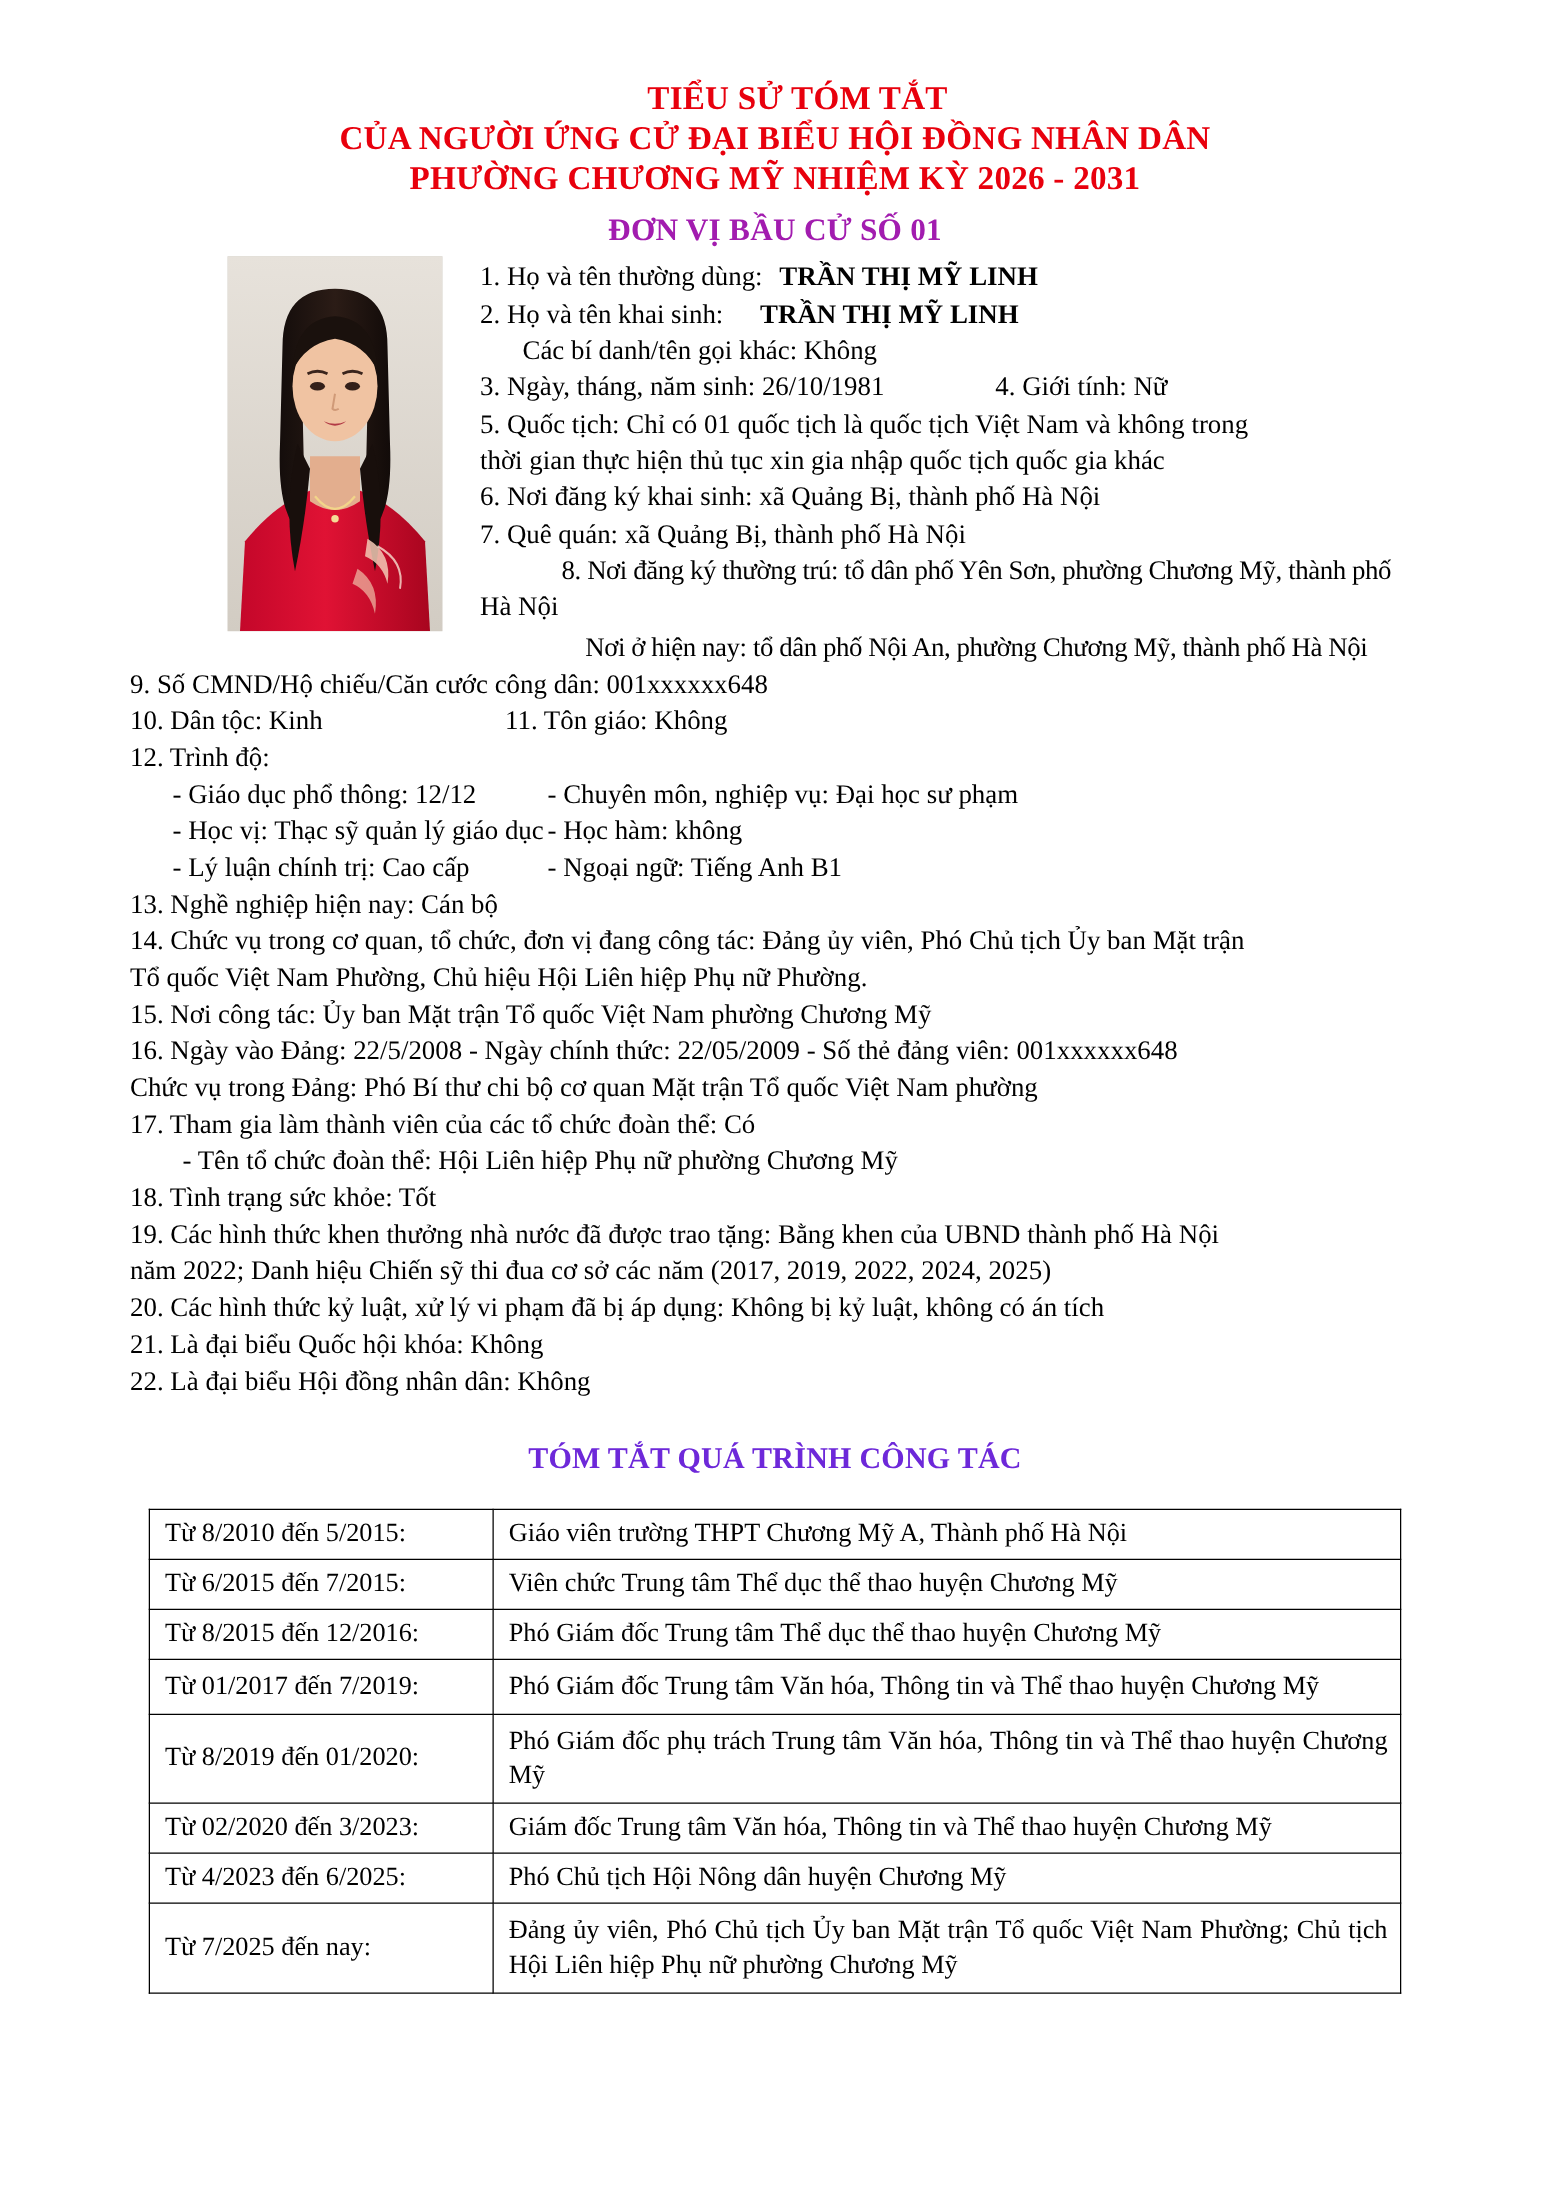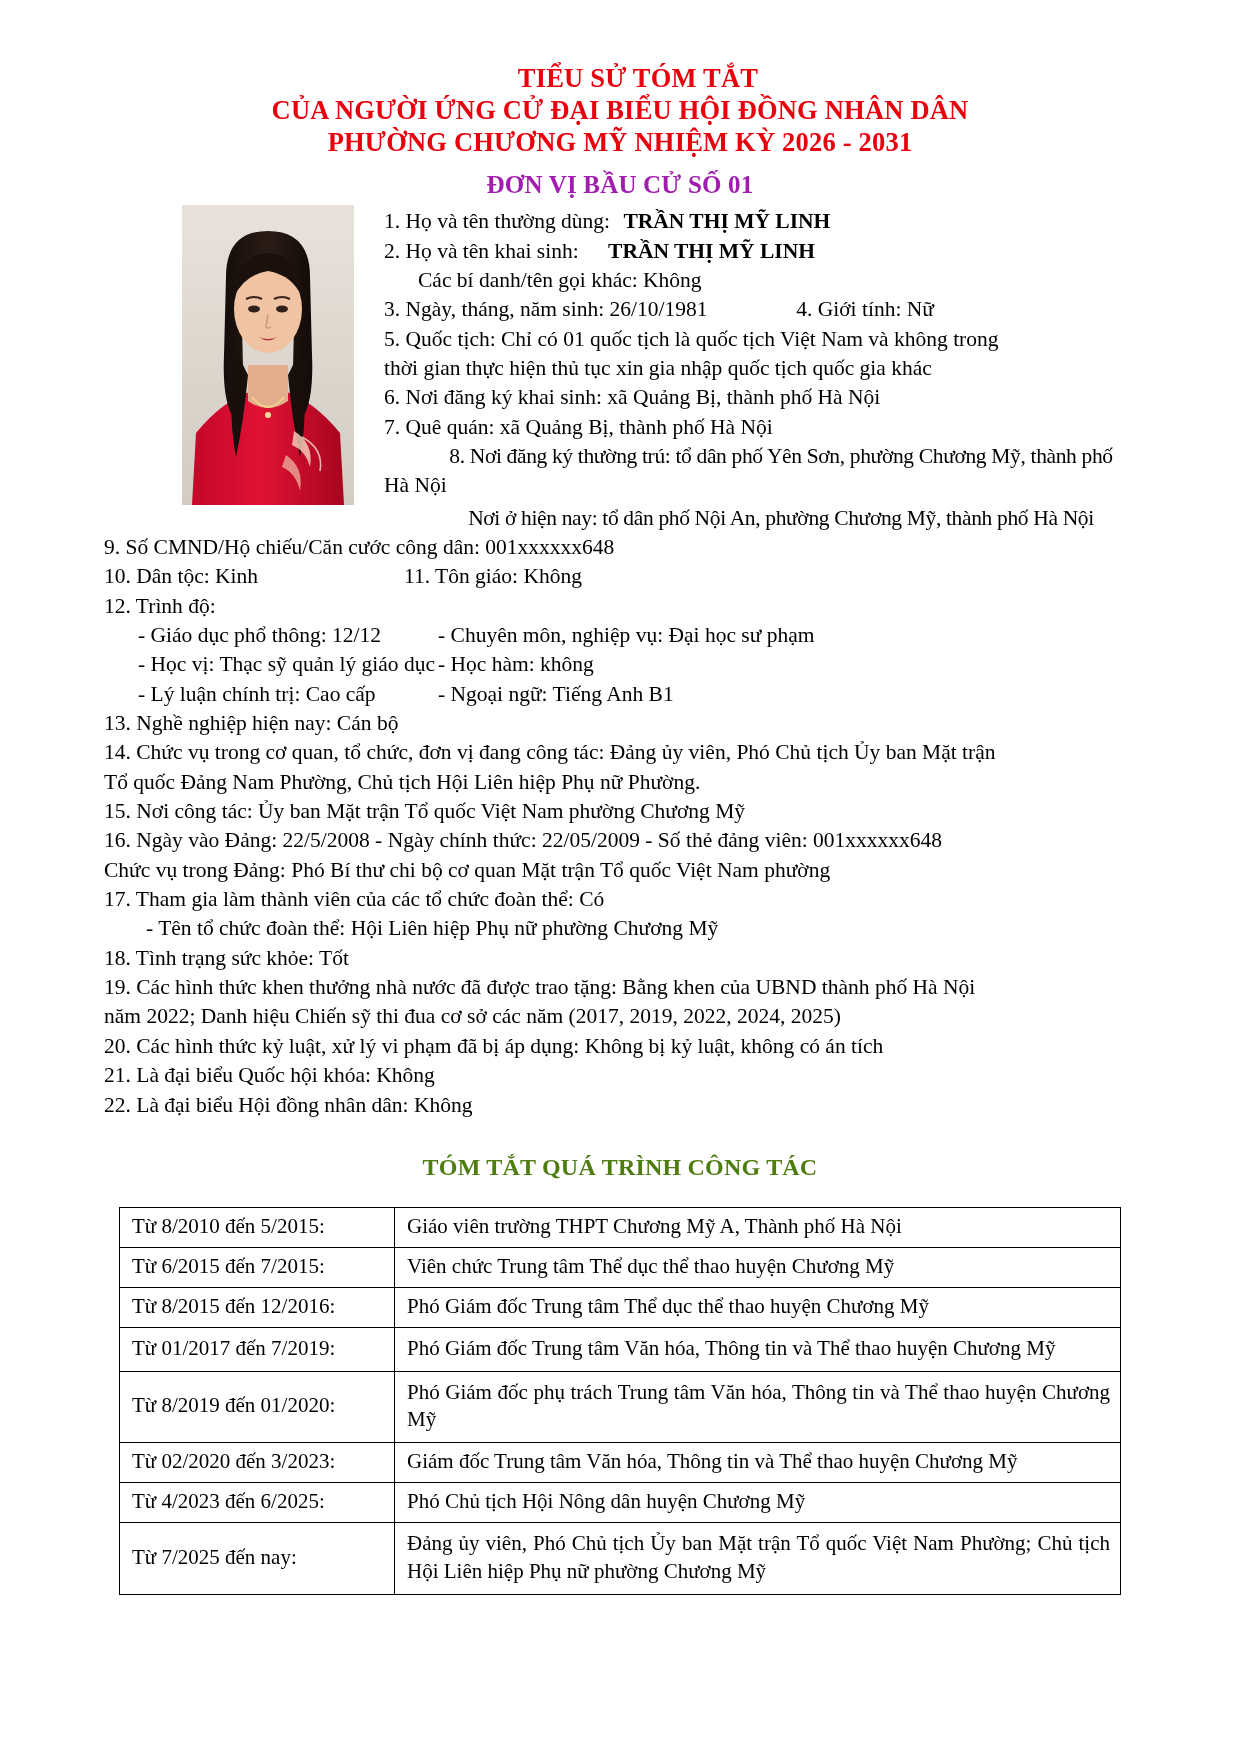--- a/index.html
+++ b/index.html
@@ -249,7 +249,7 @@
 
       <div class="row">13. Nghề nghiệp hiện nay: Cán bộ</div>
       <div class="row">14. Chức vụ trong cơ quan, tổ chức, đơn vị đang công tác: Đảng ủy viên, Phó Chủ tịch Ủy ban Mặt trận</div>
-      <div class="row">Tổ quốc Đảng Nam Phường, Chủ tịch Hội Liên hiệp Phụ nữ Phường.</div>
+      <div class="row">Tổ quốc Việt Nam Phường, Chủ hiệu Hội Liên hiệp Phụ nữ Phường.</div>
       <div class="row">15. Nơi công tác: Ủy ban Mặt trận Tổ quốc Việt Nam phường Chương Mỹ</div>
       <div class="row">16. Ngày vào Đảng:  22/5/2008   - Ngày chính thức: 22/05/2009  - Số thẻ đảng viên: 001xxxxxx648</div>
       <div class="row">Chức vụ trong Đảng: Phó Bí thư chi bộ cơ quan Mặt trận Tổ quốc Việt Nam phường</div>

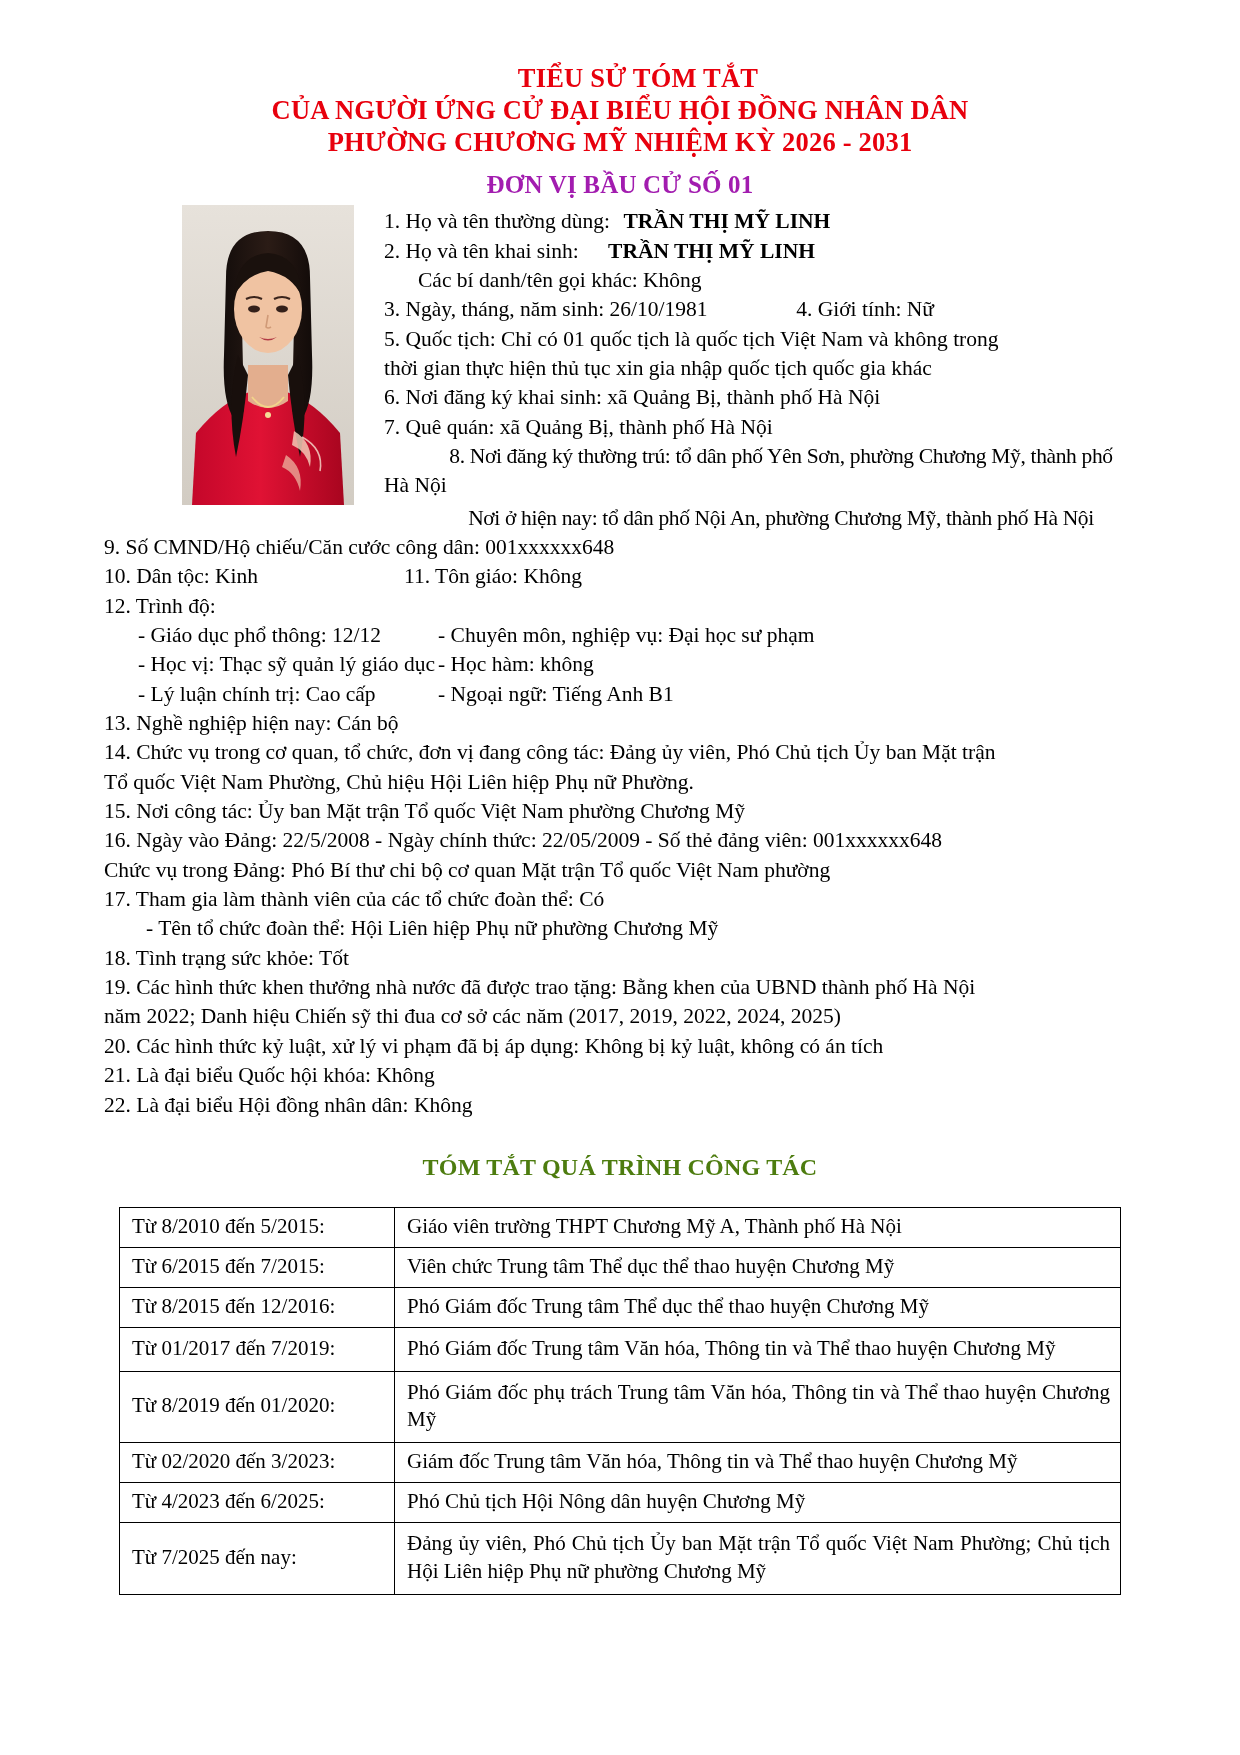--- a/index.html
+++ b/index.html
@@ -102,7 +102,7 @@
   
   .section-title {
     text-align: center;
-    color: #4d7c0f;
+    color: #6d28d9;
     font-weight: bold;
     font-size: 24px;
     margin-top: 34px;

